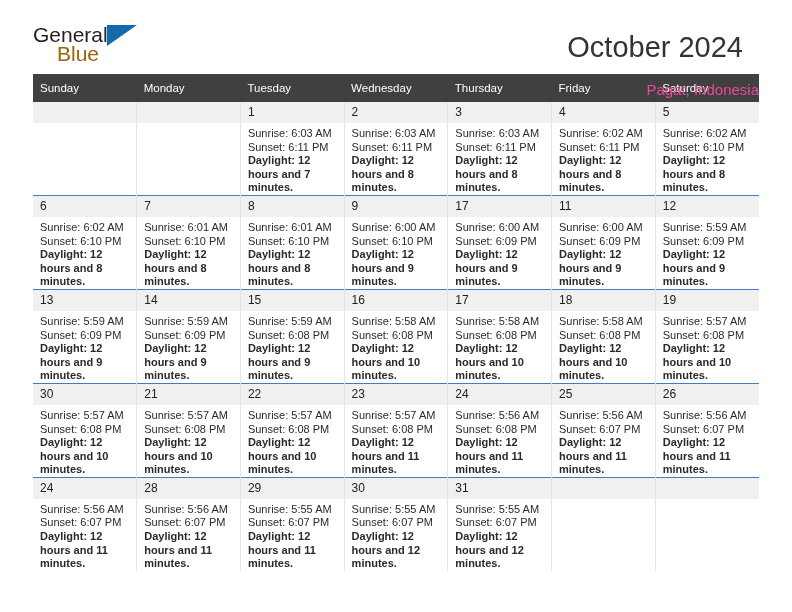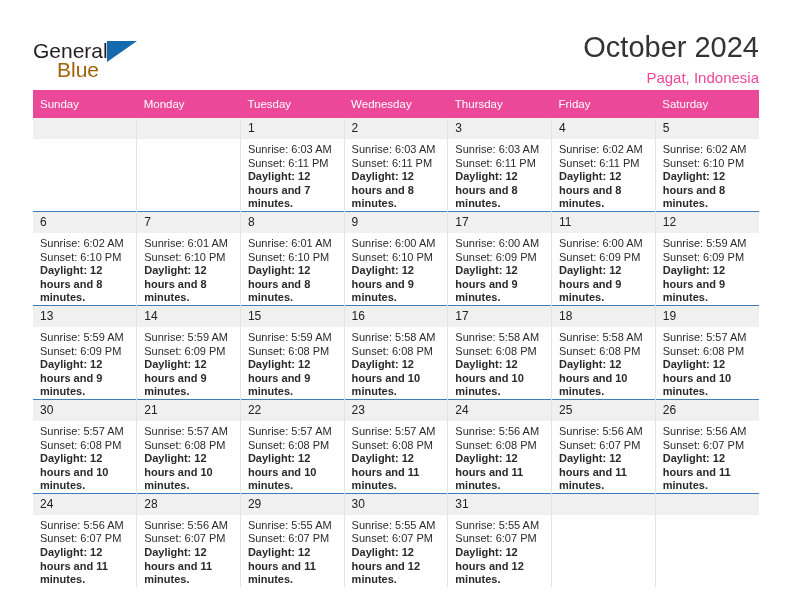--- a/index.html
+++ b/index.html
@@ -19,7 +19,7 @@
     width: 792px;
     height: 612px;
     box-sizing: border-box;
-    padding: 16px 33px;
+    padding: 0 33px;
   }
 
   

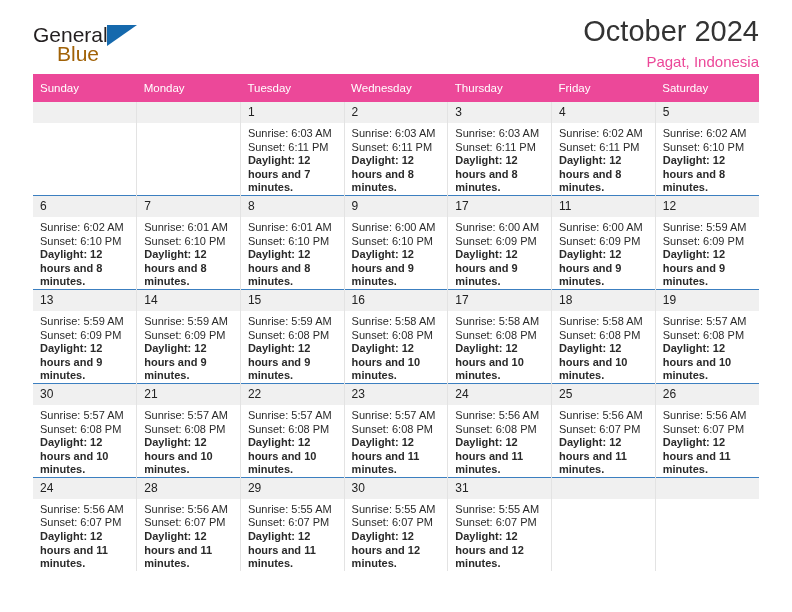--- a/index.html
+++ b/index.html
@@ -69,7 +69,7 @@
     color: #333333;
     line-height: 34px;
     font-weight: normal;
-    margin: 0;
+    margin: 16px;
   }
   .cal-subtitle {
     font-size: 15px;

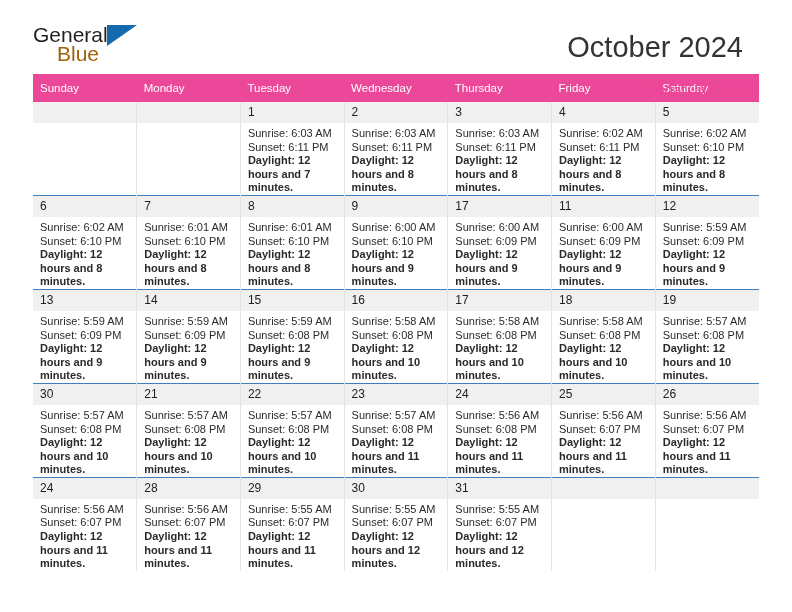--- a/index.html
+++ b/index.html
@@ -86,7 +86,7 @@
     table-layout: fixed;
   }
   .calendar th {
-    background: #ec4899;
+    background: #404040;
     color: #ffffff;
     font-weight: normal;
     font-size: 11.5px;

